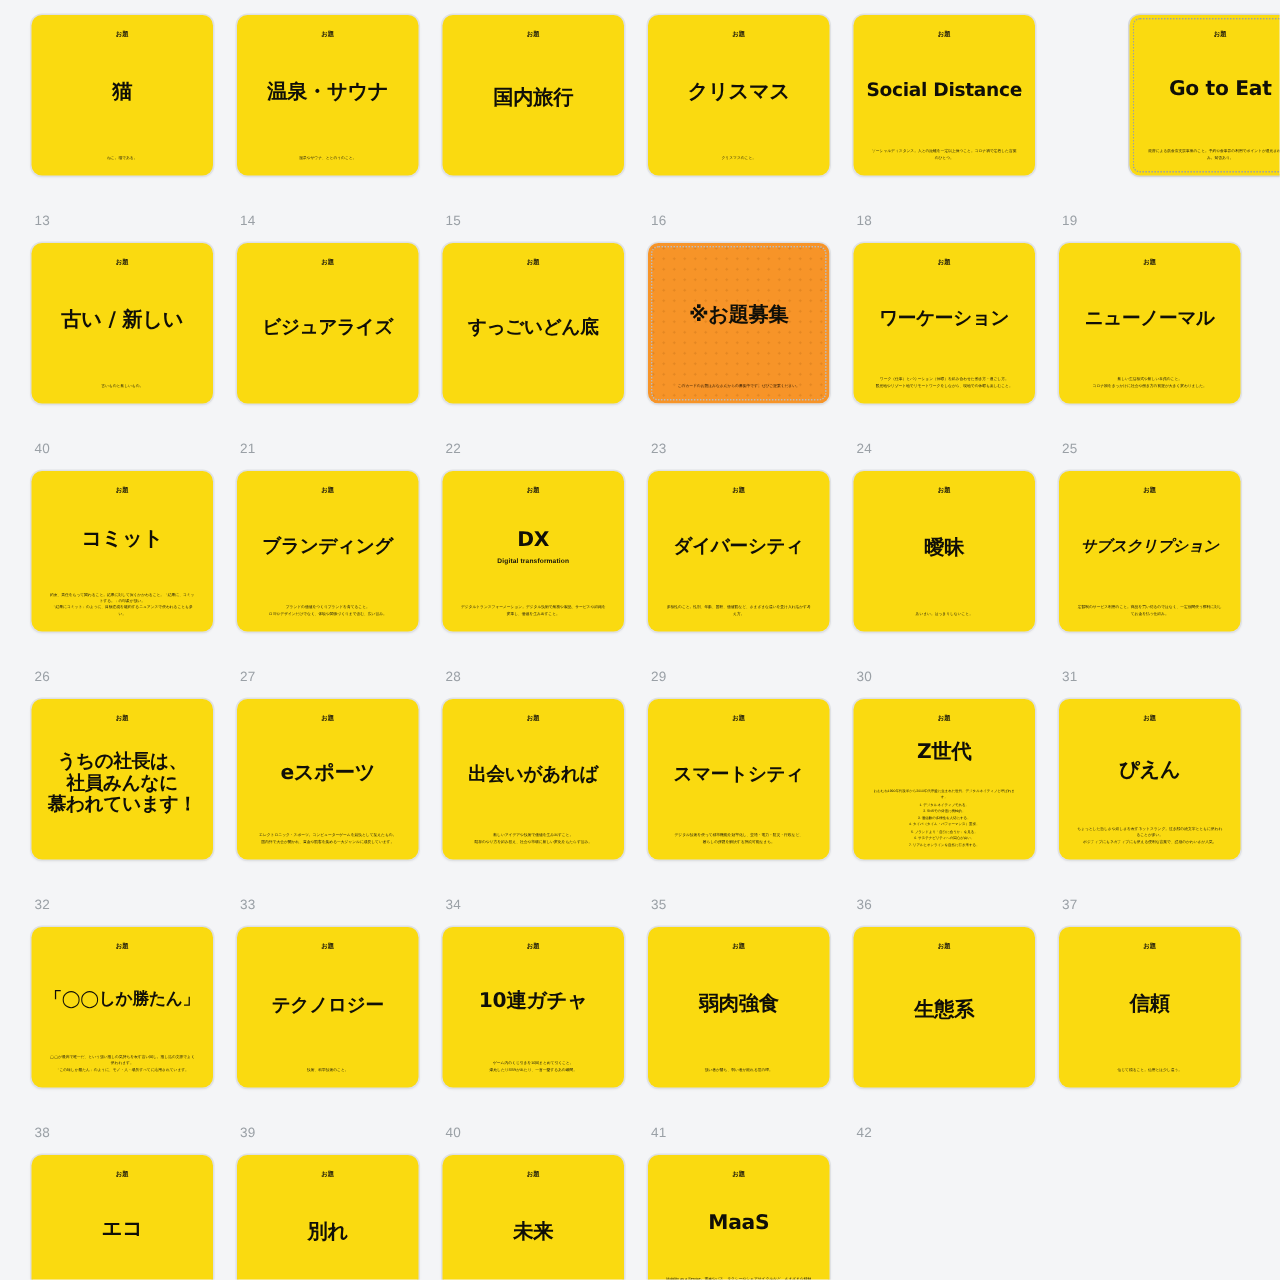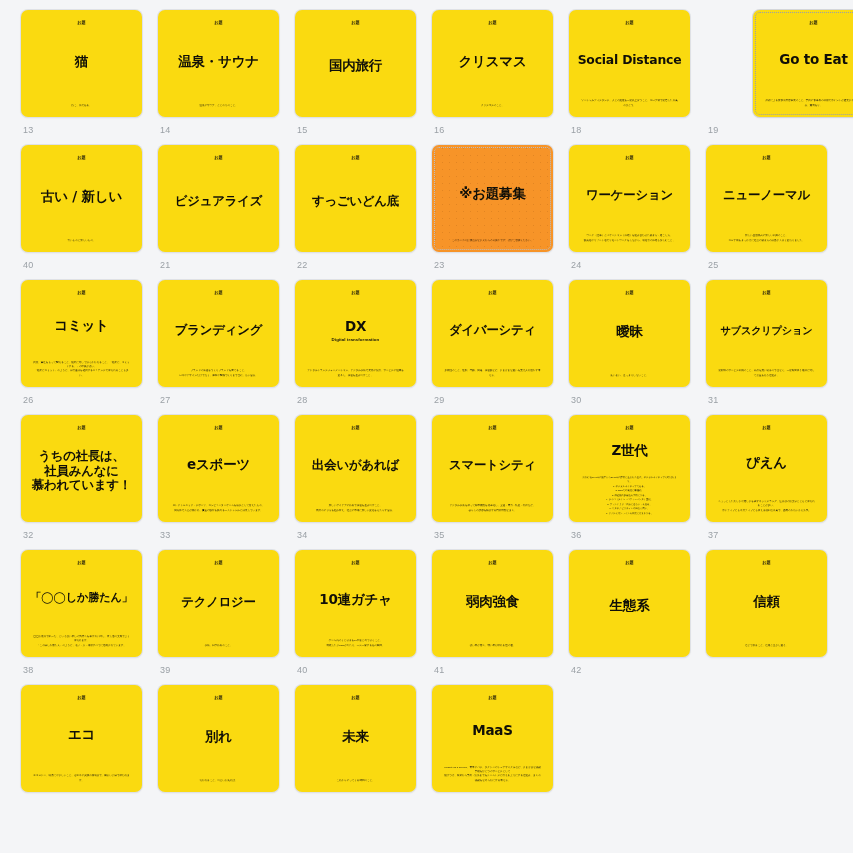--- a/index.html
+++ b/index.html
@@ -137,7 +137,7 @@
     font-size: 9px;
     color: #9aa0a6;
     font-weight: 400;
-    padding: 9px 0 10px 2px;
+    padding: 26px 0 10px 2px;
     letter-spacing: .2px;
     line-height: 1;
   }

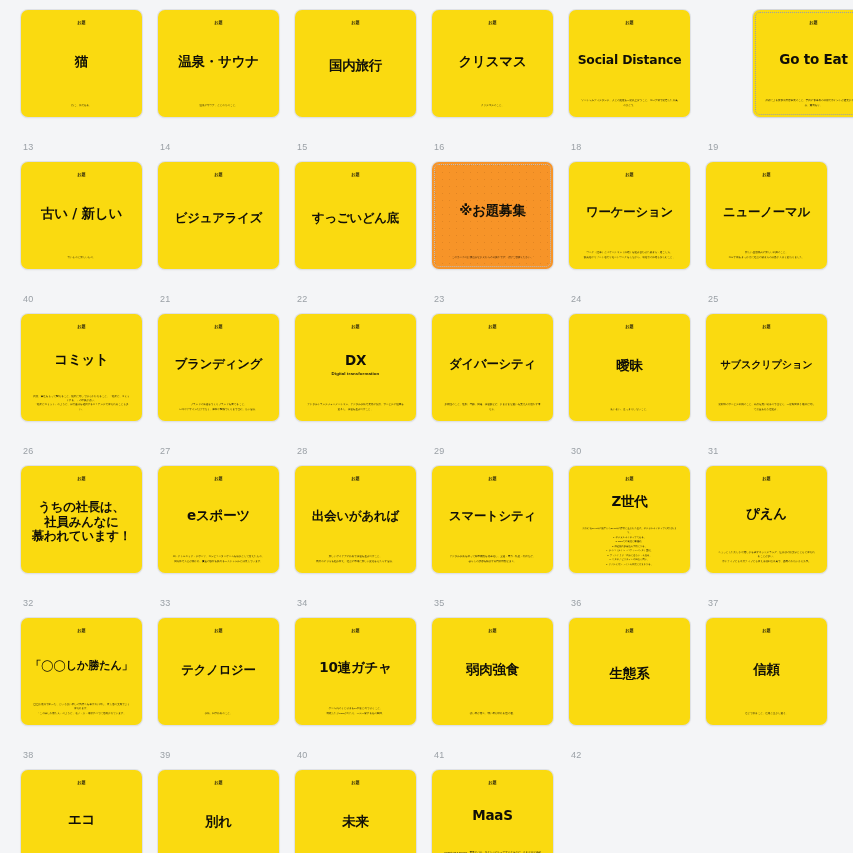--- a/index.html
+++ b/index.html
@@ -98,7 +98,7 @@
 
   .headline.sz-s  { font-size: 11.2px; }
   .headline.sz-m  { font-size: 12.4px; text-align: center; }
-  .headline.sz-xs { font-size: 10.2px; line-height: 1.3; }
+  .headline.sz-xs { font-size: 10.2px; line-height: 1.3; font-style: italic; }
 
   .subhead {
     font-size: 4.4px;

